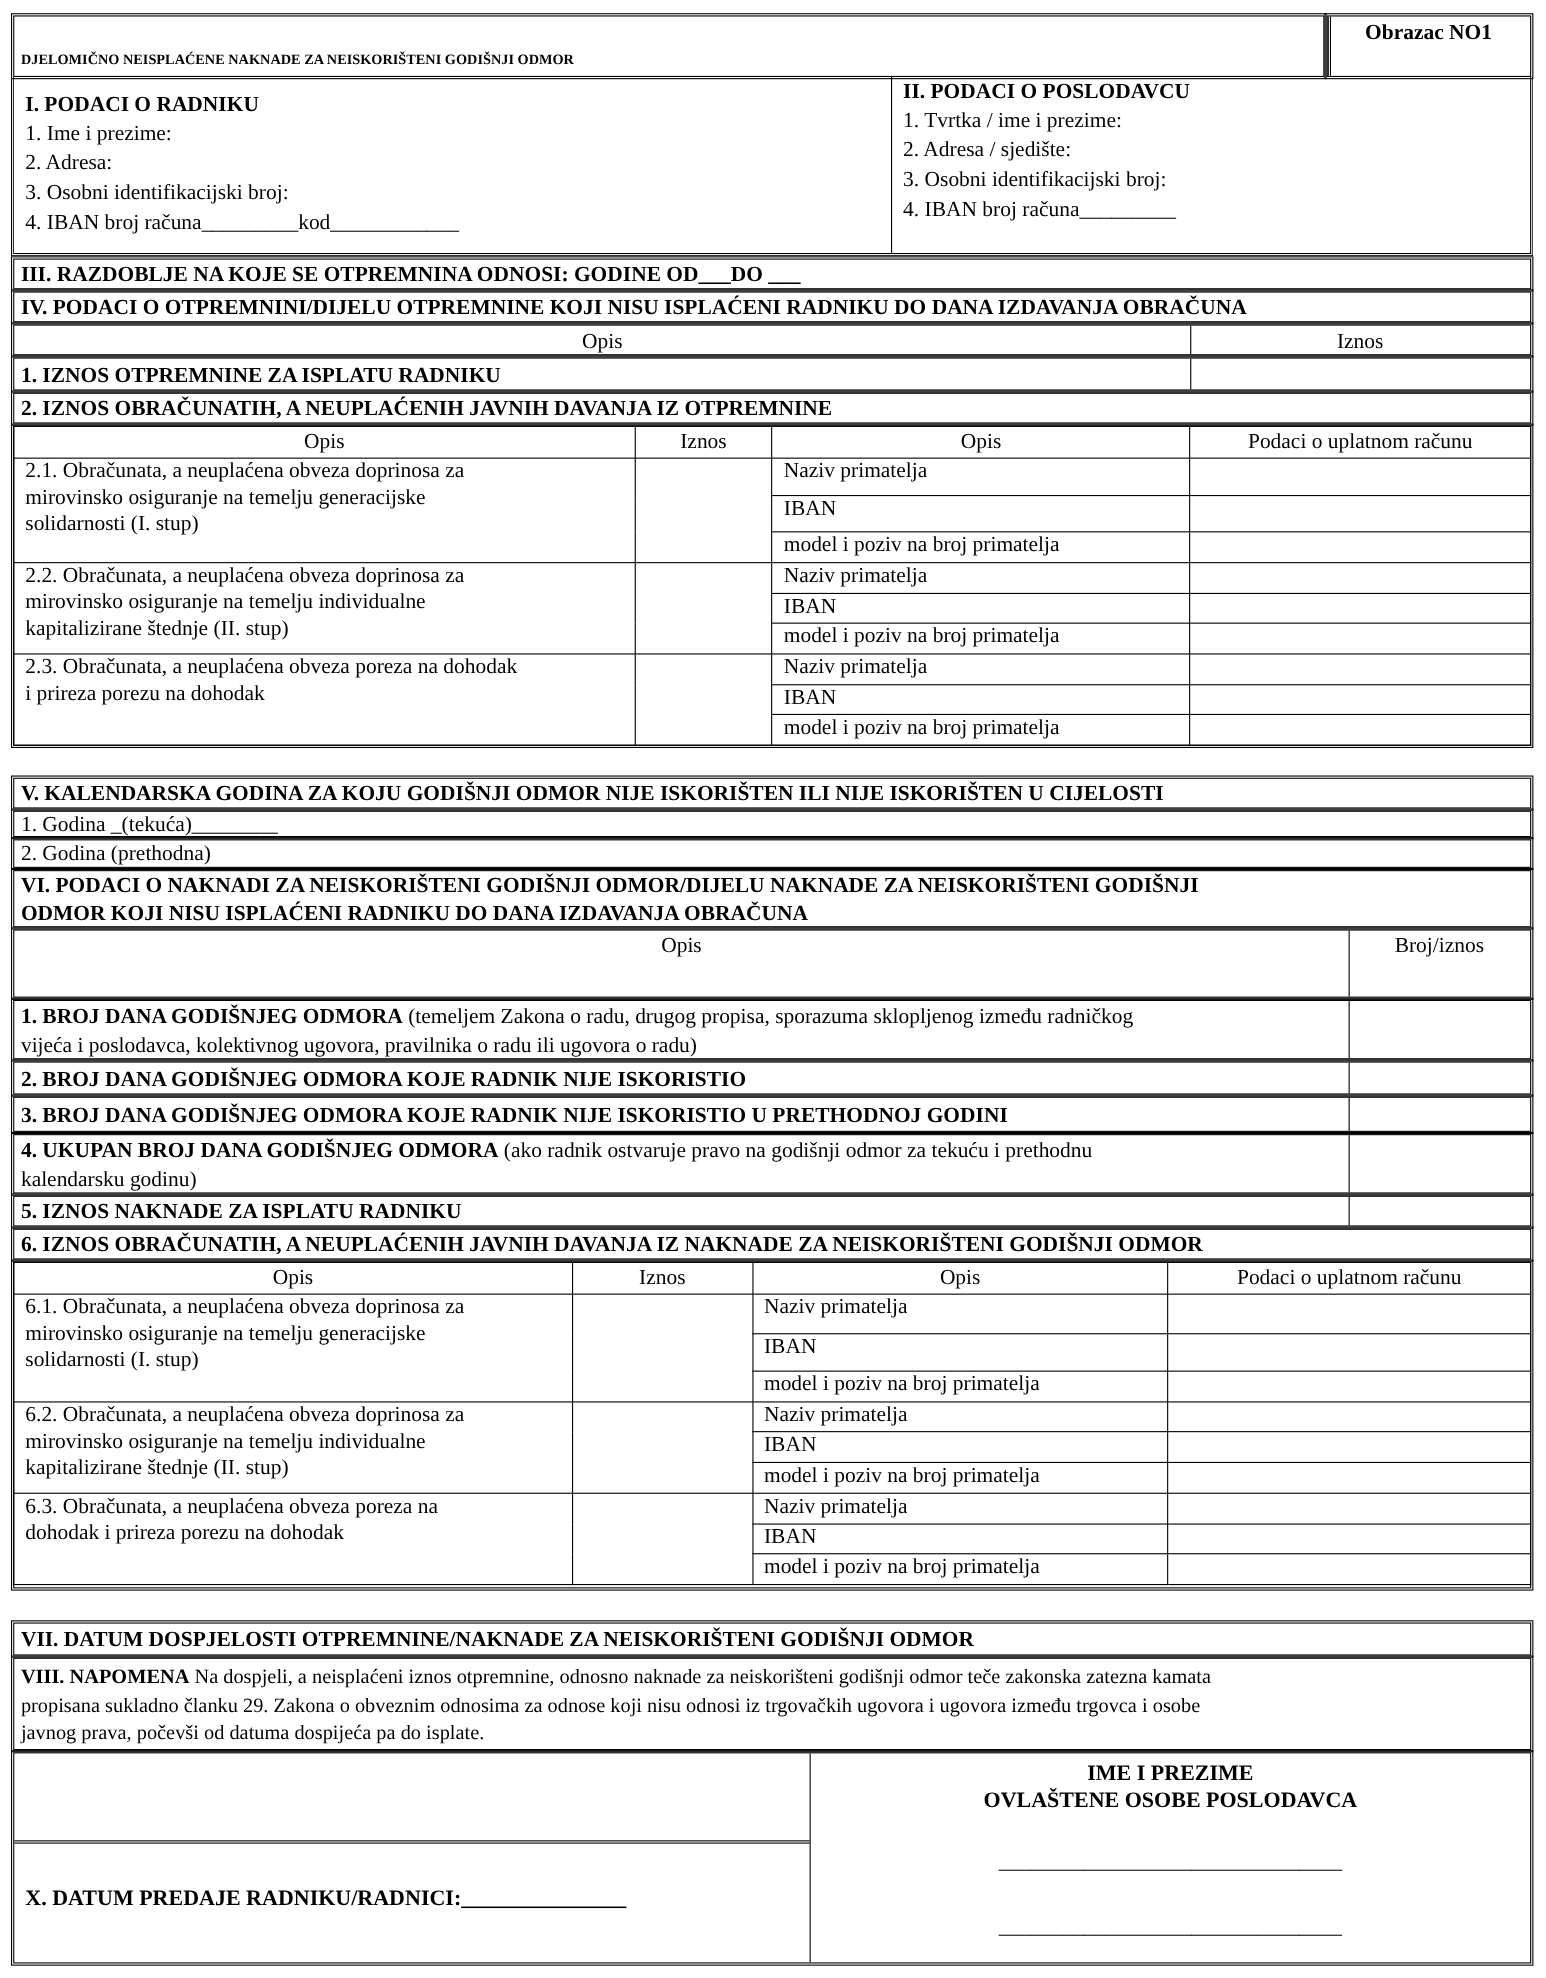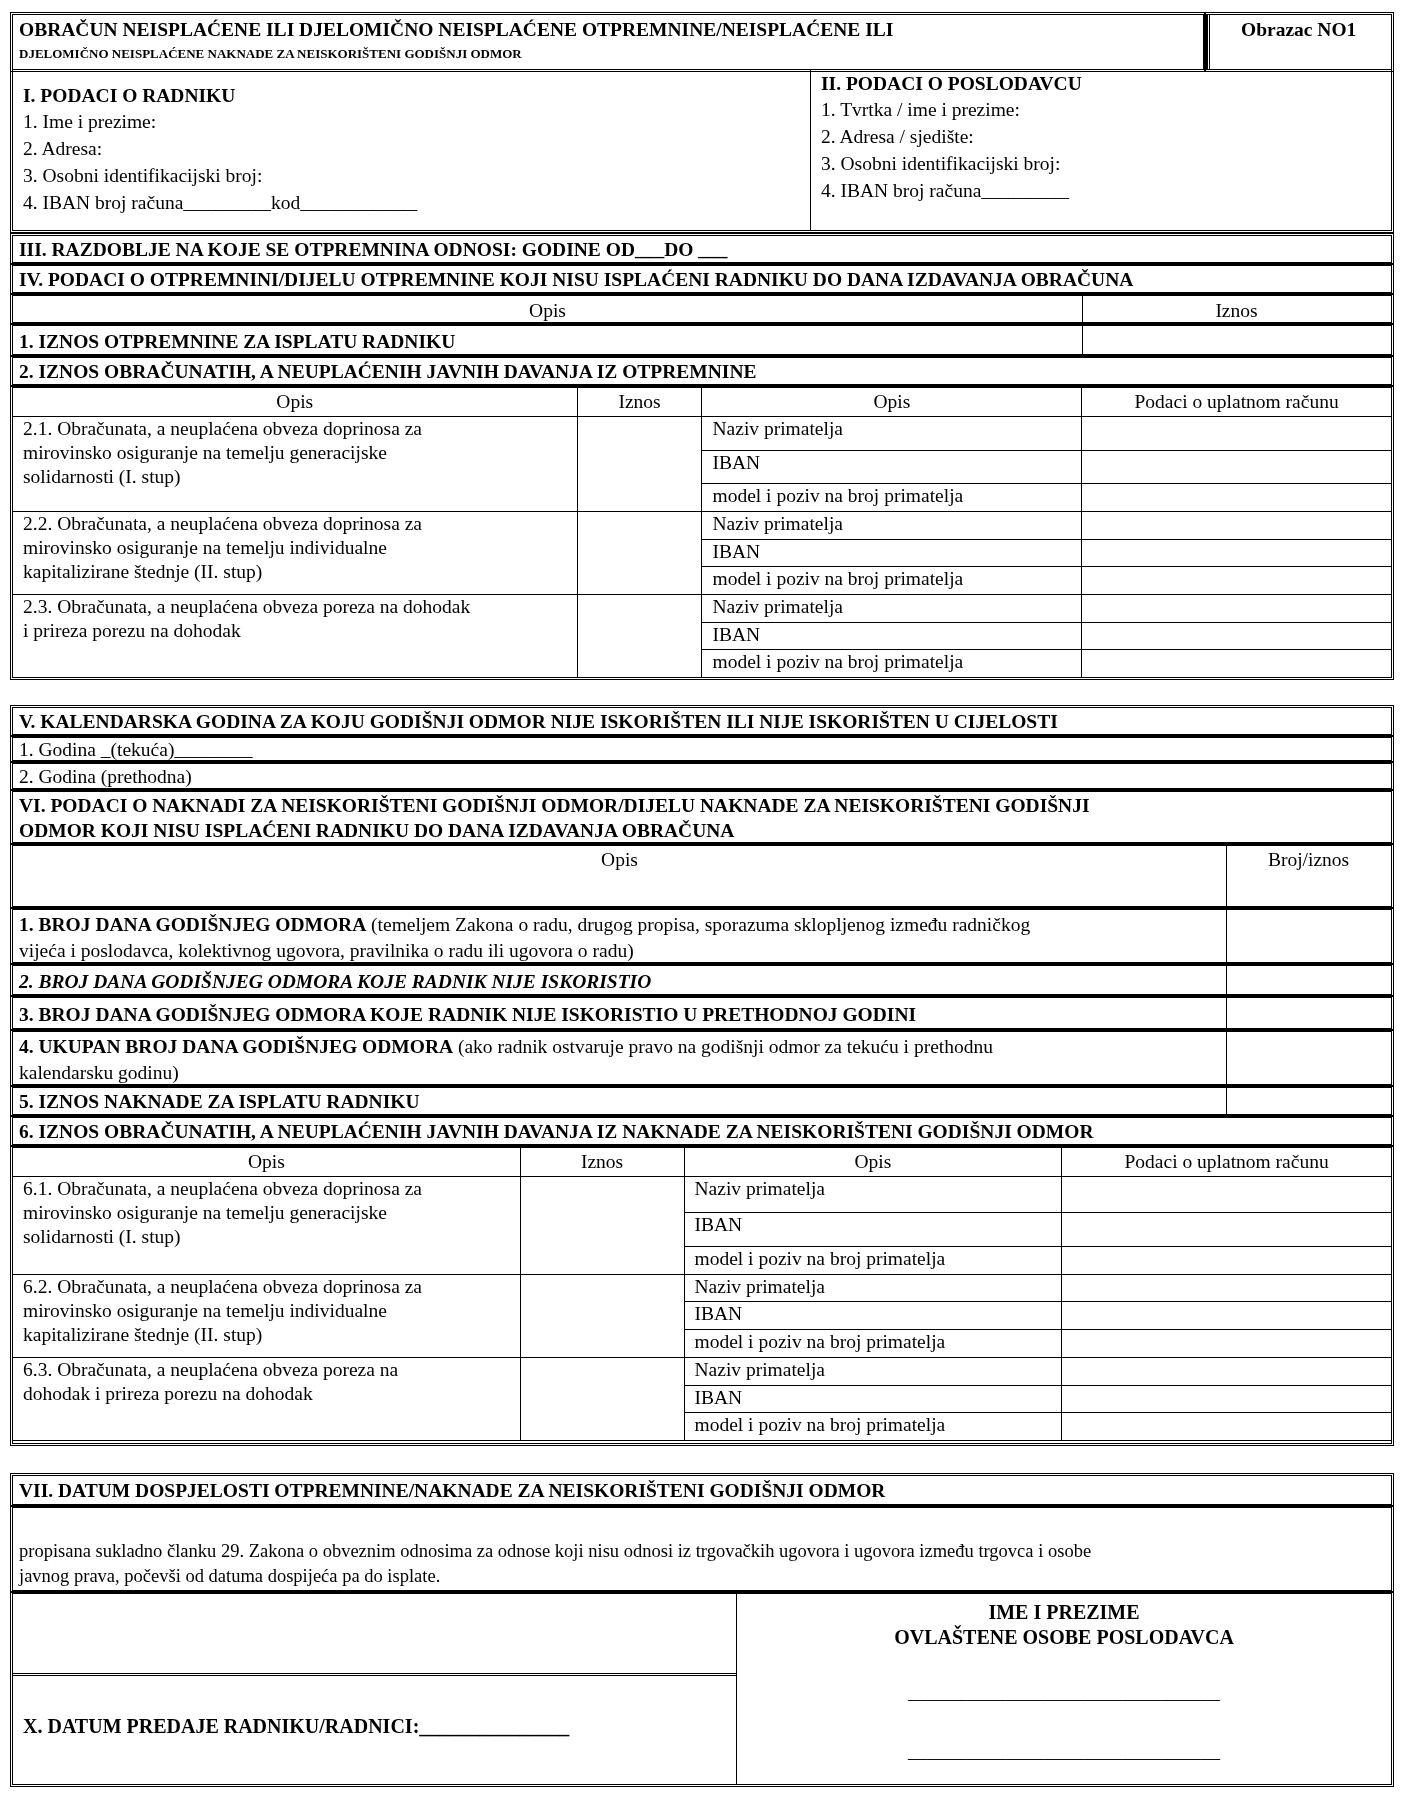--- a/index.html
+++ b/index.html
@@ -19,7 +19,6 @@
 
 <div class="blk" style="left:10px;top:12px;width:1196px;height:60px;">
   <div class="vld" style="left:1194px;"></div>
-  <span class="t b" style="left:6px;top:3px;font-size:19.5px;">OBRAČUN NEISPLAĆENE ILI DJELOMIČNO NEISPLAĆENE OTPREMNINE/NEISPLAĆENE ILI</span>
   <span class="t b" style="left:6px;top:27px;font-size:13px;">DJELOMIČNO NEISPLAĆENE NAKNADE ZA NEISKORIŠTENI GODIŠNJI ODMOR</span>
 </div>
 <div class="blk" style="left:1204px;top:12px;width:190px;height:60px;">

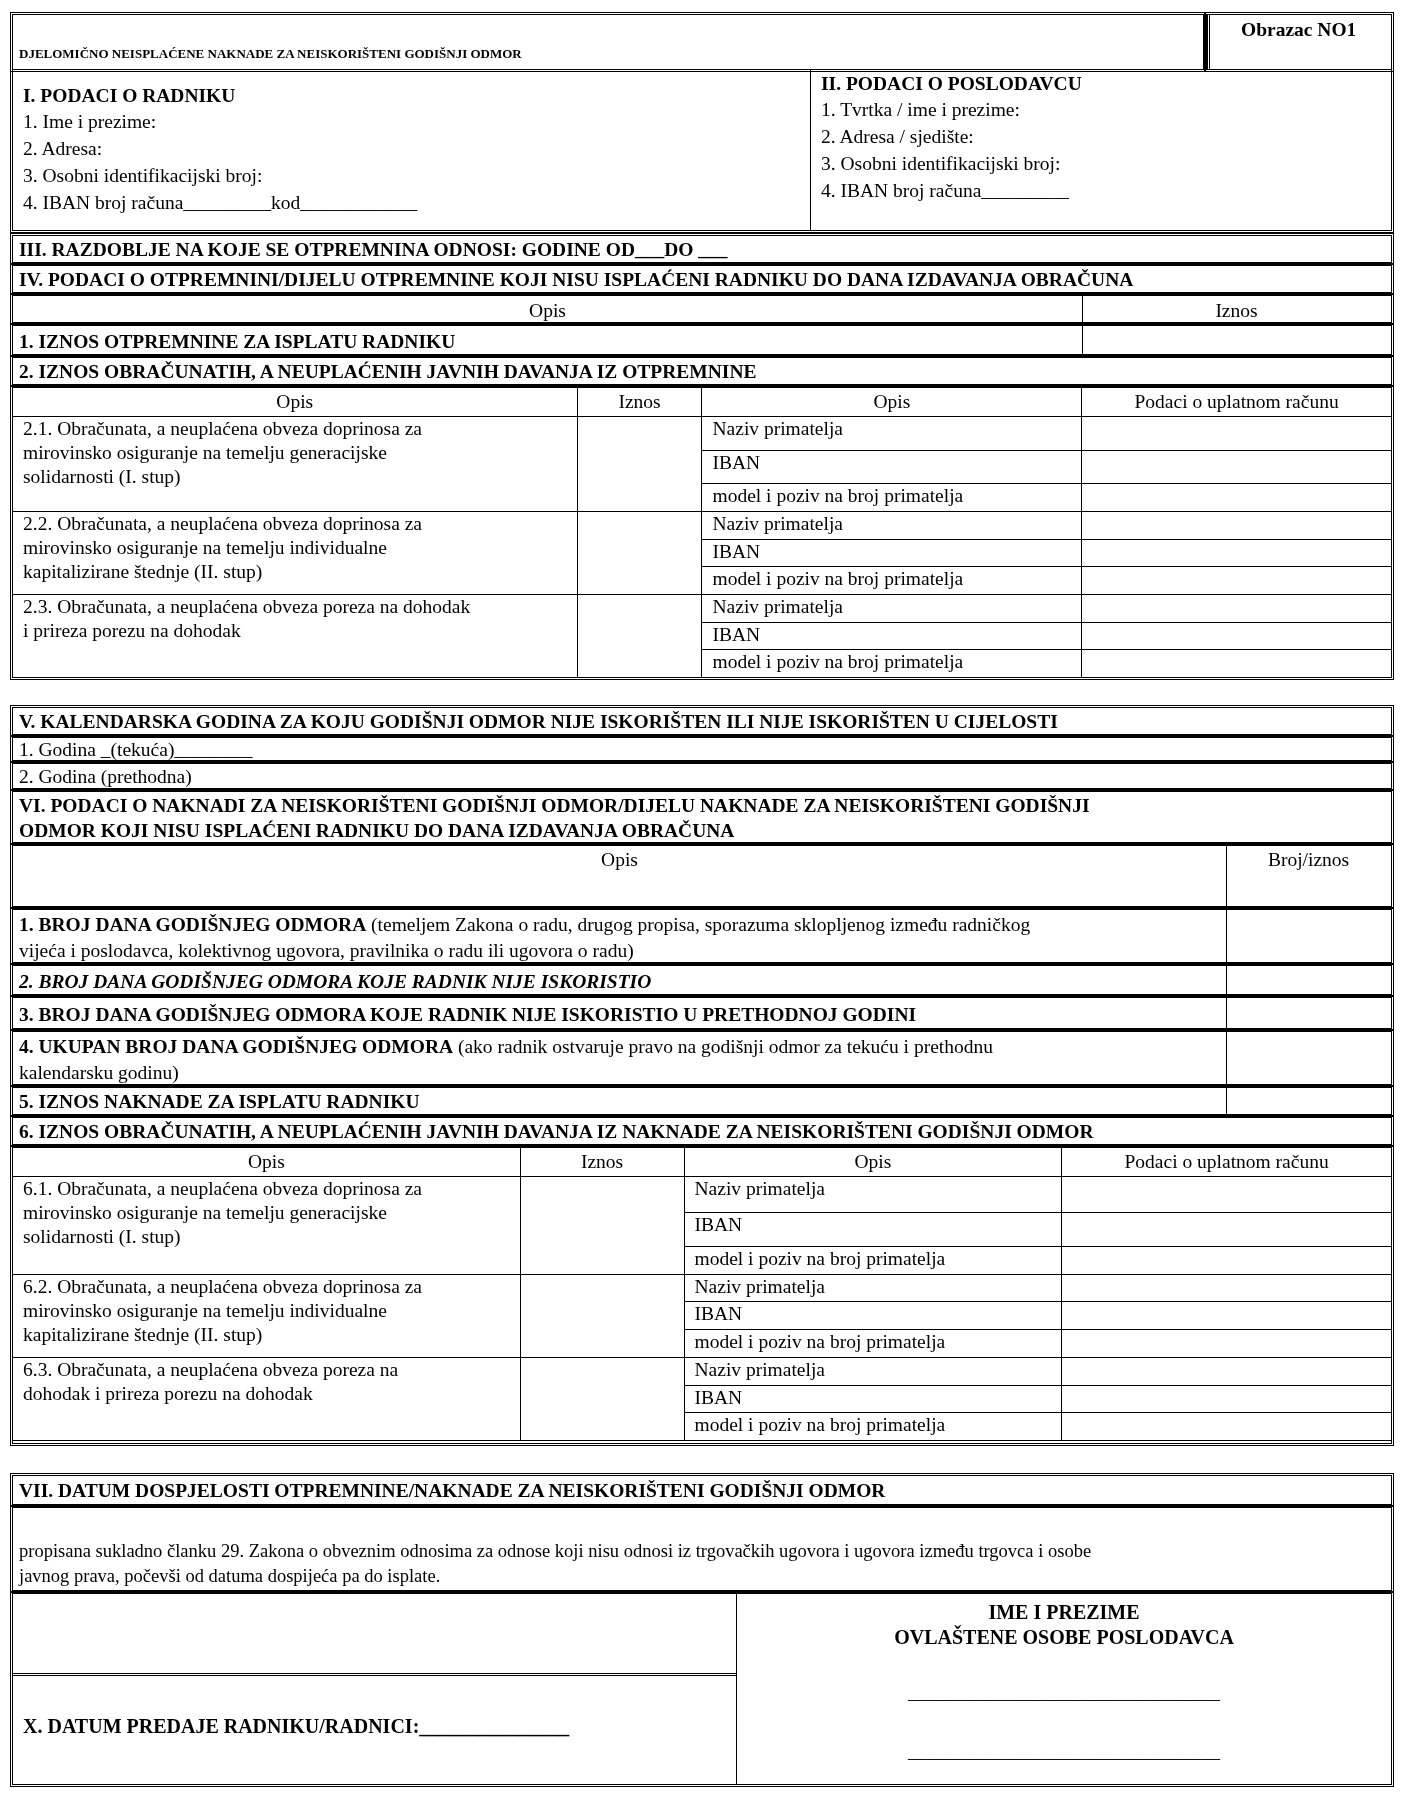--- a/index.html
+++ b/index.html
@@ -169,7 +169,7 @@
 </div>
 <div class="blk" style="left:10px;top:963px;width:1384px;height:34px;">
   <div class="vl" style="left:1213px;"></div>
-  <span class="t b" style="left:6px;top:4px;font-style:italic;">2. BROJ DANA GODIŠNJEG ODMORA KOJE RADNIK NIJE ISKORISTIO</span>
+  <span class="t b" style="left:6px;top:4px;">2. BROJ DANA GODIŠNJEG ODMORA KOJE RADNIK NIJE ISKORISTIO</span>
   <div style="position:absolute;left:1214px;top:0;right:0;bottom:0;"></div>
 </div>
 <div class="blk" style="left:10px;top:995px;width:1384px;height:36px;">

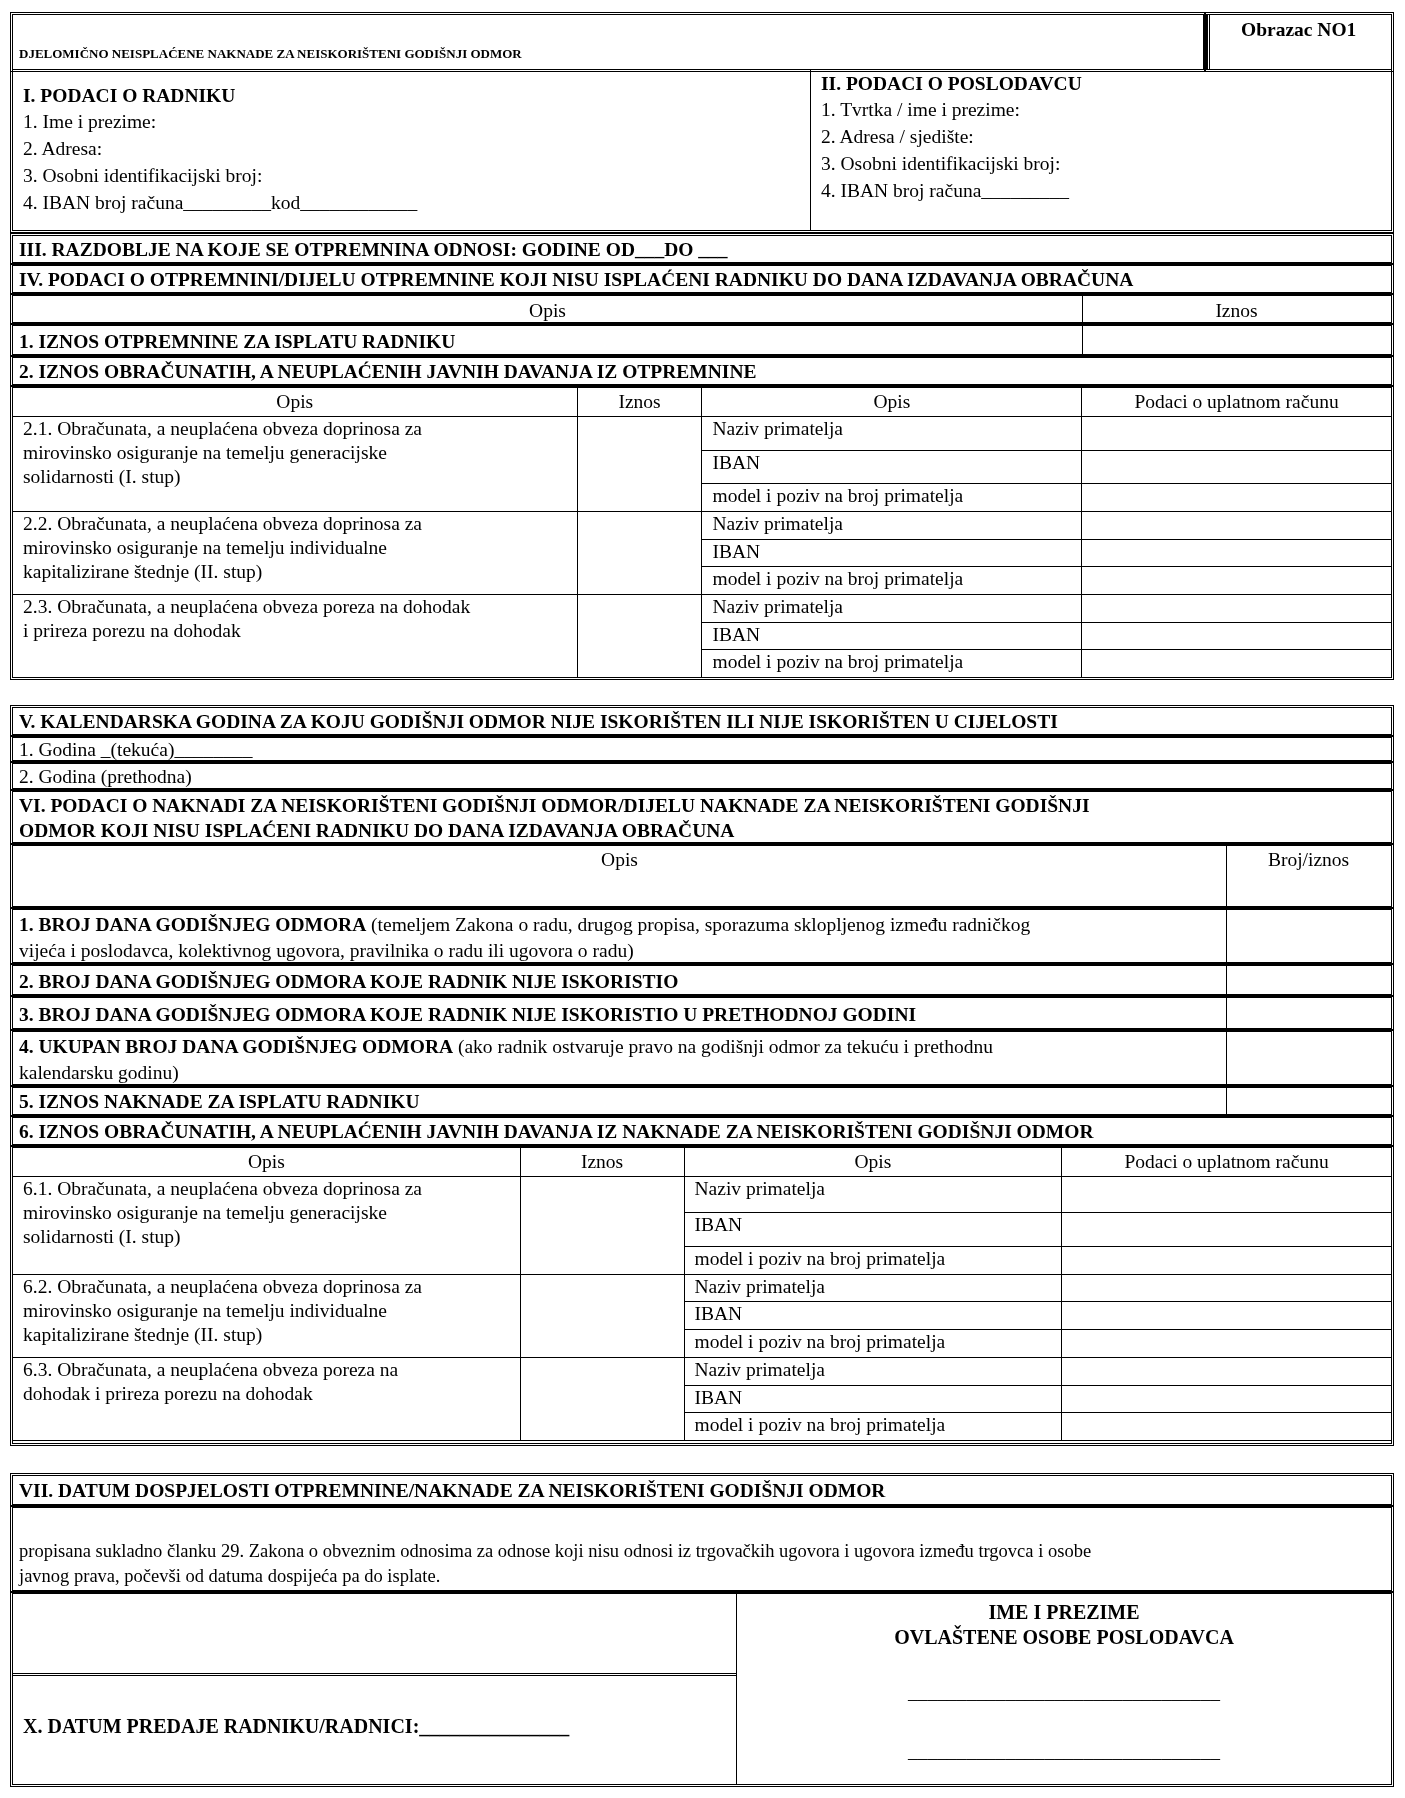--- a/index.html
+++ b/index.html
@@ -271,6 +271,7 @@
   <span class="t b" style="left:6px;top:3px;">VII. DATUM DOSPJELOSTI OTPREMNINE/NAKNADE ZA NEISKORIŠTENI GODIŠNJI ODMOR</span>
 </div>
 <div class="blk" style="left:10px;top:1505px;width:1384px;height:88px;">
+  <span class="t" style="left:6px;top:5px;font-size:18.5px;"><b>VIII. NAPOMENA</b><span> Na dospjeli, a neisplaćeni iznos otpremnine, odnosno naknade za neiskorišteni godišnji odmor teče zakonska zatezna kamata</span></span>
   <span class="t" style="left:6px;top:31px;font-size:18.5px;">propisana sukladno članku 29. Zakona o obveznim odnosima za odnose koji nisu odnosi iz trgovačkih ugovora i ugovora između trgovca i osobe</span>
   <span class="t" style="left:6px;top:56px;font-size:18.5px;">javnog prava, počevši od datuma dospijeća pa do isplate.</span>
 </div>

